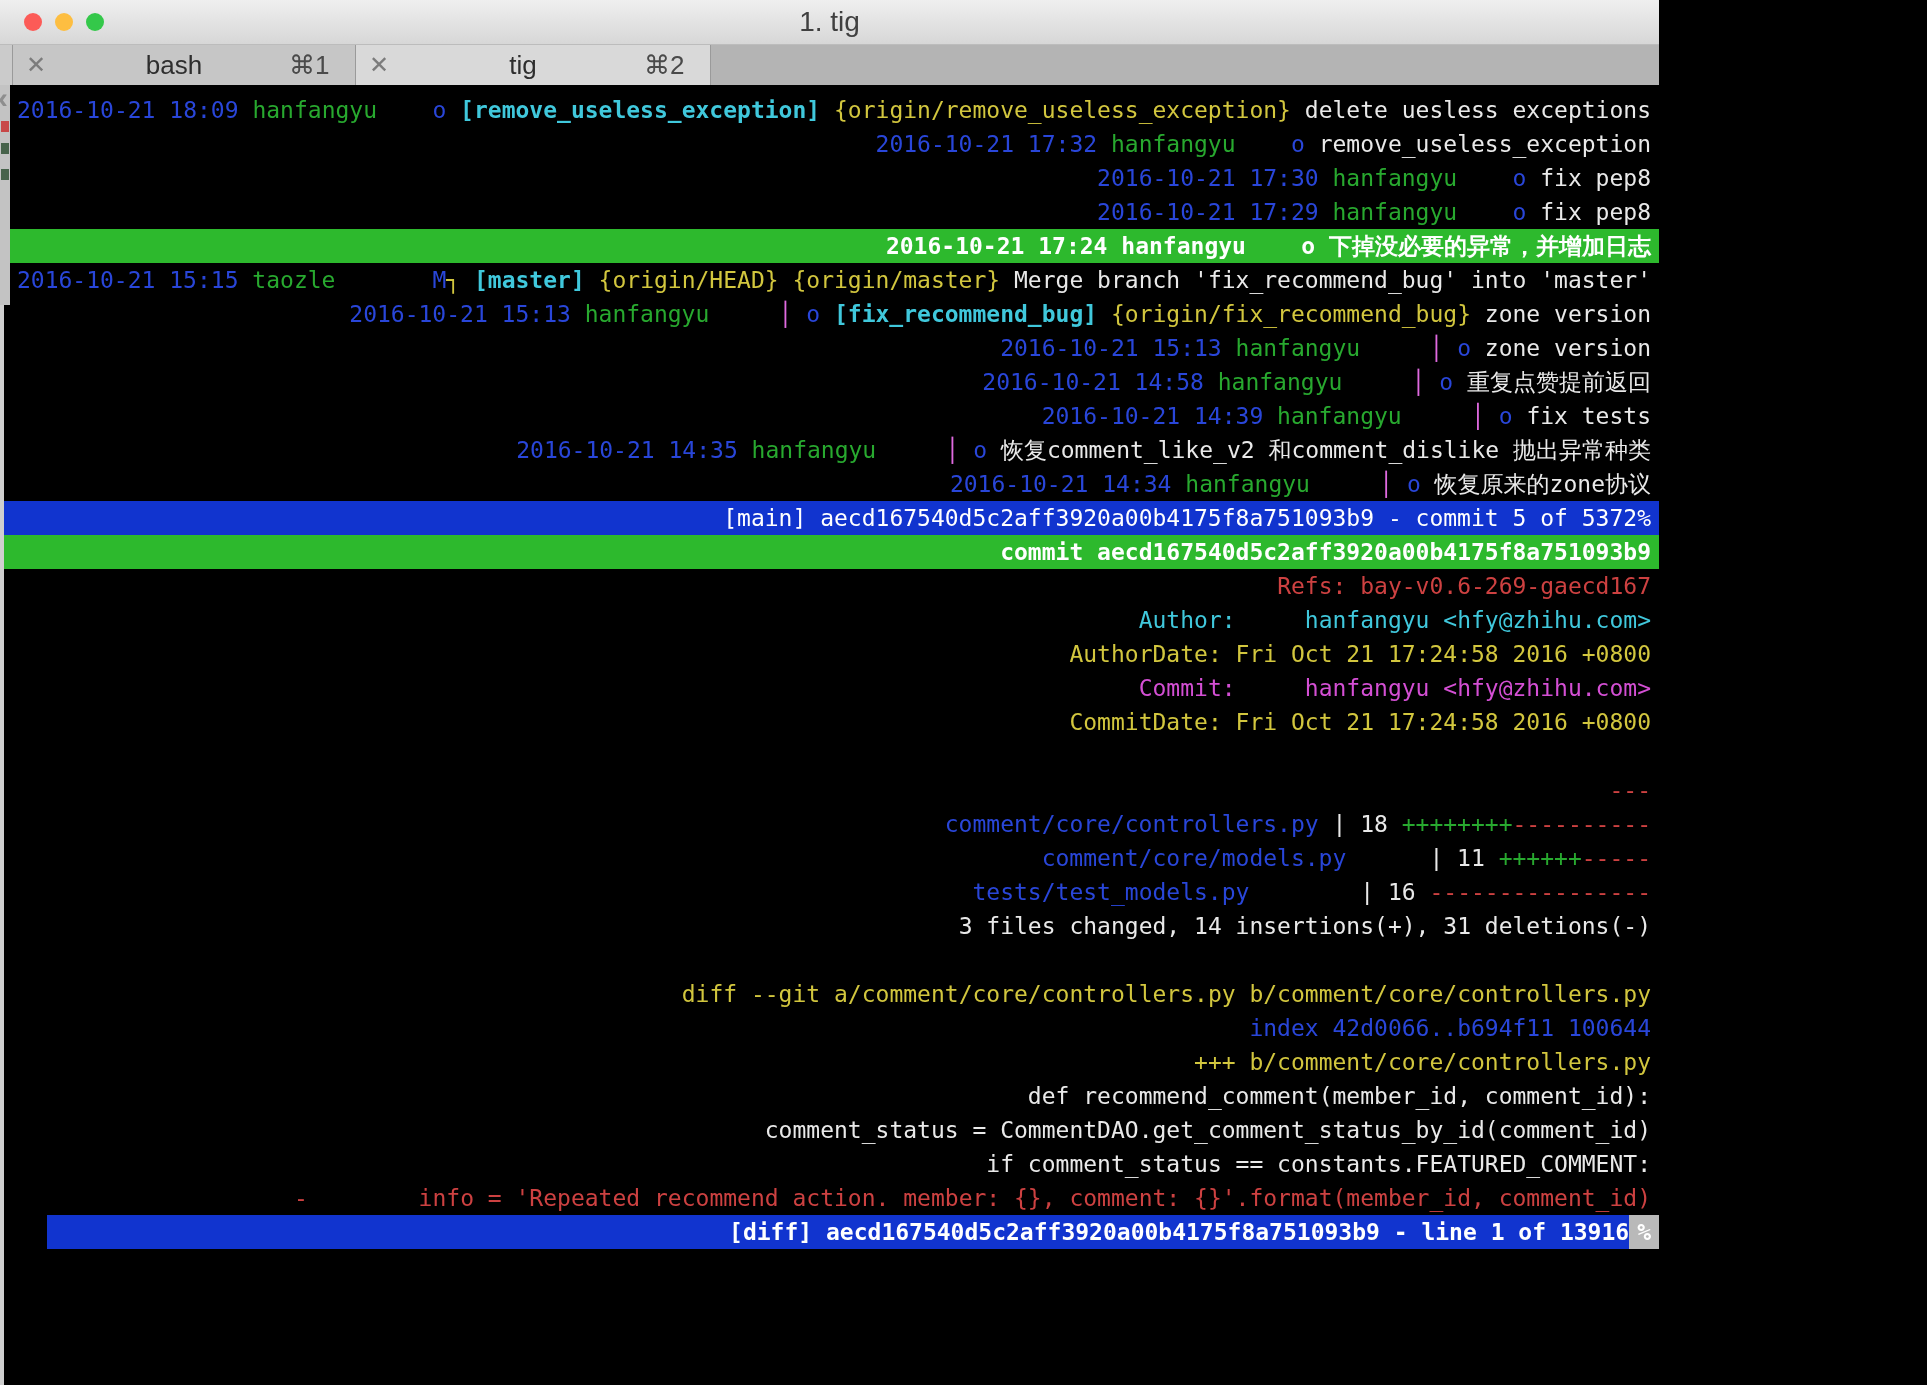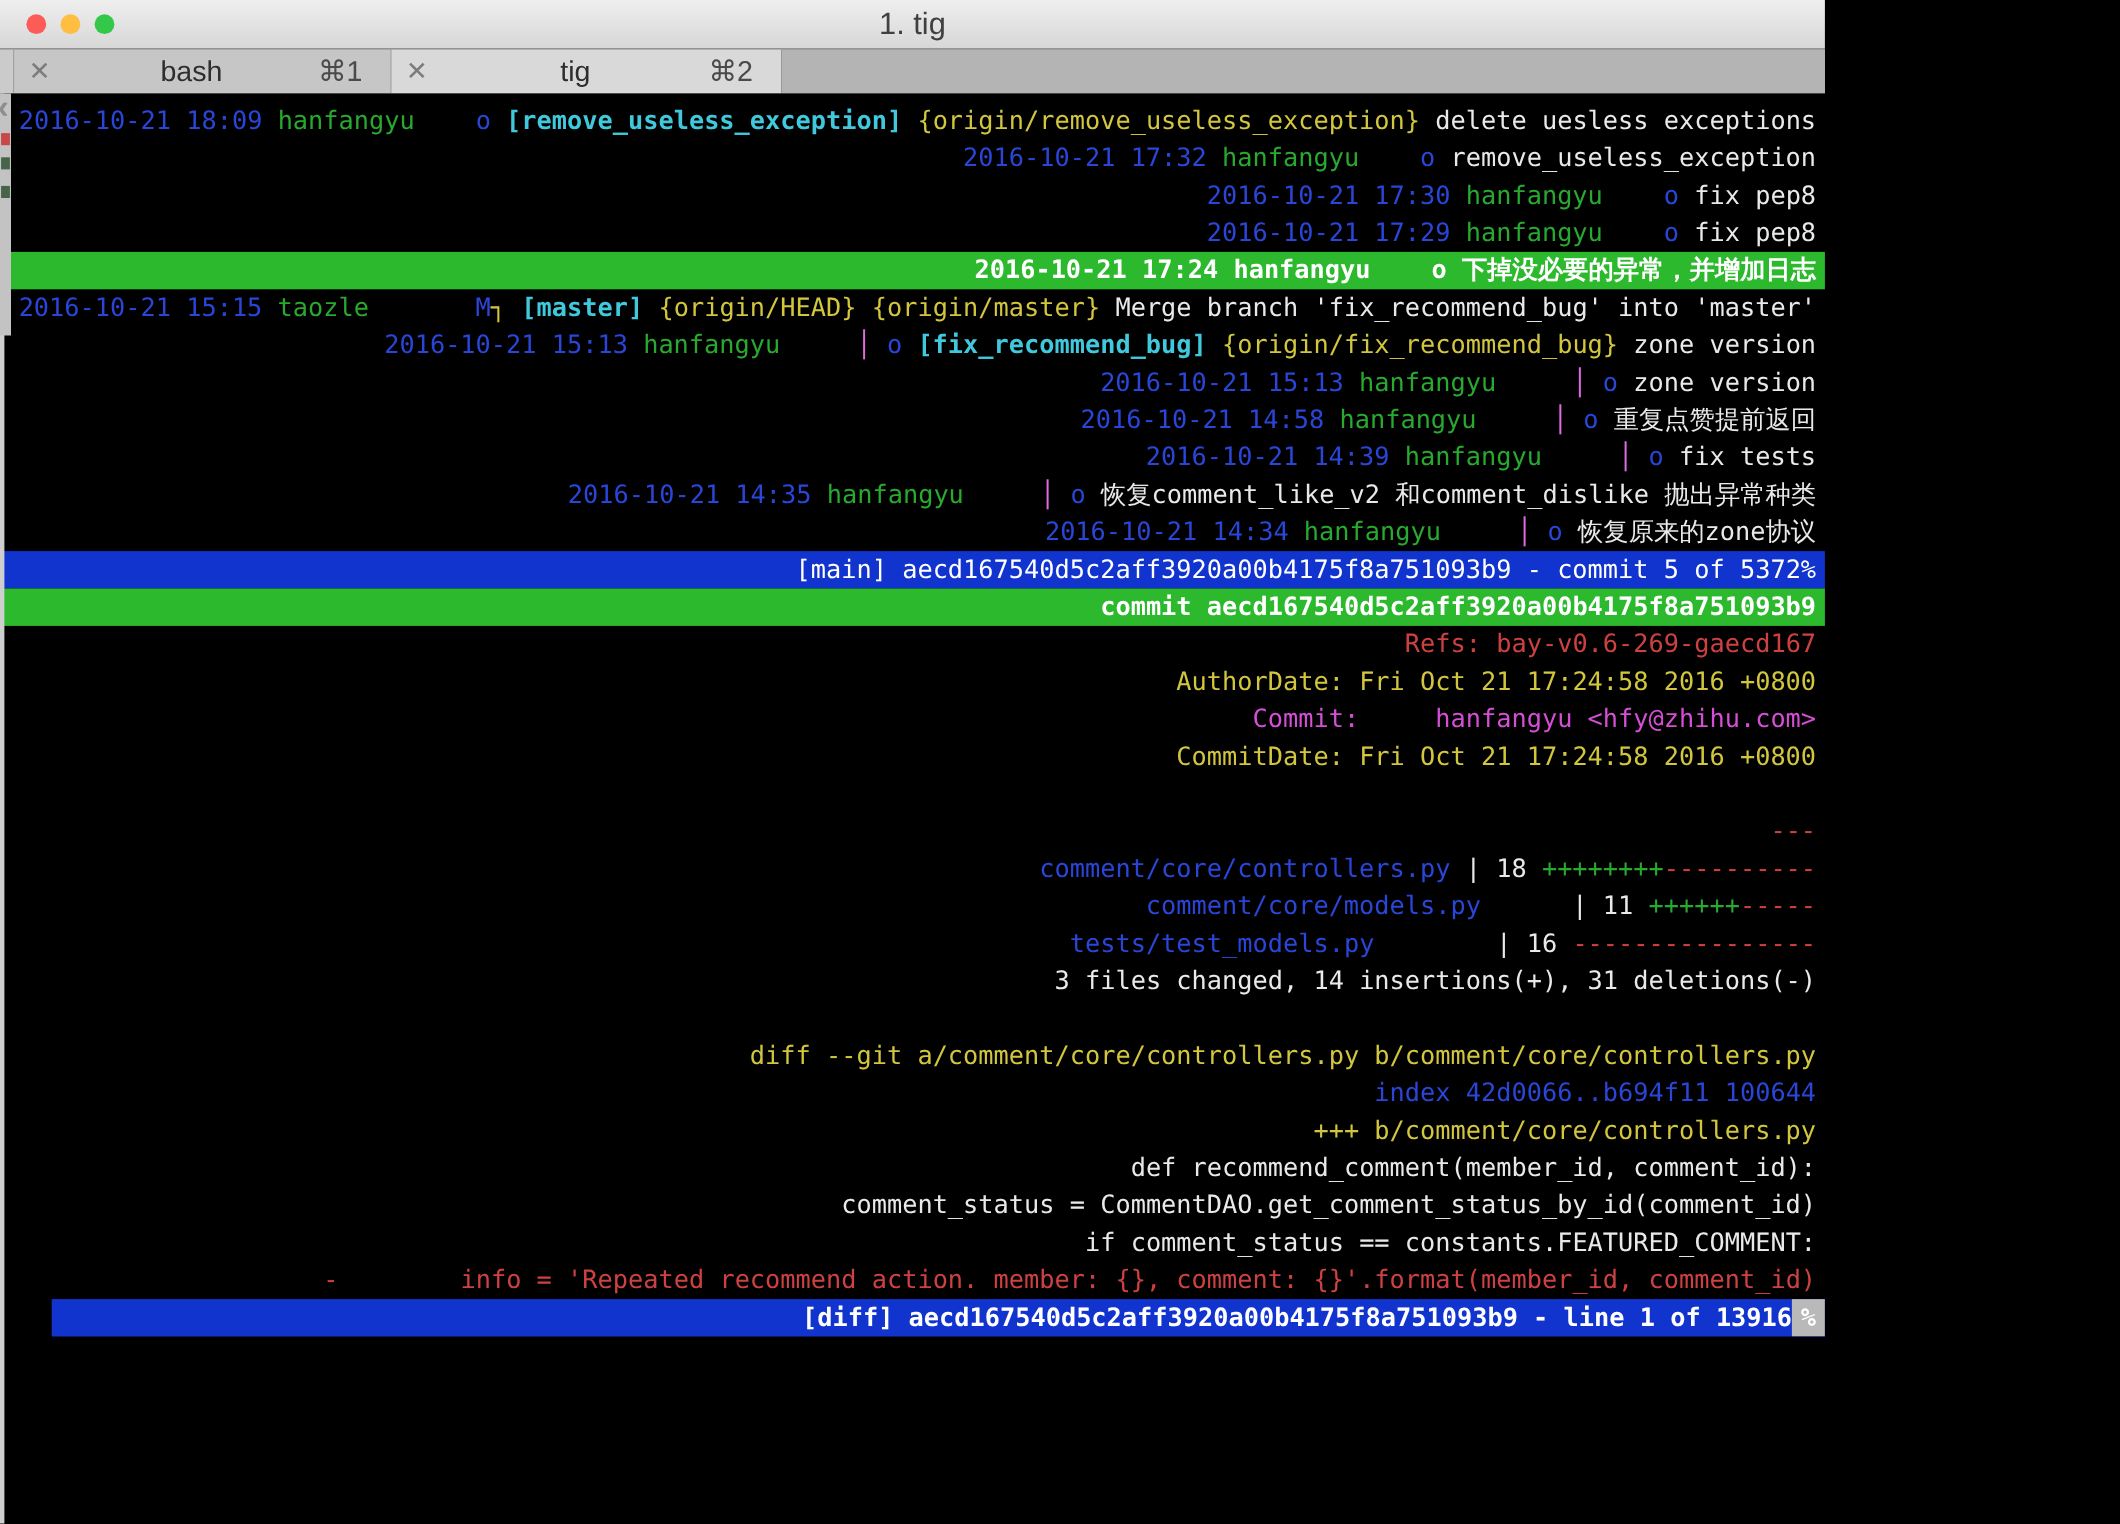--- a/index.html
+++ b/index.html
@@ -90,6 +90,7 @@
       <div class="row" style="background: rgb(17, 52, 207);"><span><span style="color: rgb(255, 255, 255);">[main] aecd167540d5c2aff3920a00b4175f8a751093b9 - commit 5 of 537</span></span><span class="right"><span style="color: rgb(255, 255, 255);">2%</span></span></div>
       <div class="row" style="background: rgb(45, 185, 45); font-weight: bold;"><span><span style="color: rgb(255, 255, 255);">commit aecd167540d5c2aff3920a00b4175f8a751093b9</span></span></div>
       <div class="row"><span><span style="color: rgb(205, 65, 65);">Refs: bay-v0.6-269-gaecd167</span></span></div>
+      <div class="row"><span><span style="color: rgb(64, 200, 220);">Author:     hanfangyu &lt;hfy@zhihu.com&gt;</span></span></div>
       <div class="row"><span><span style="color: rgb(210, 198, 62);">AuthorDate: Fri Oct 21 17:24:58 2016 +0800</span></span></div>
       <div class="row"><span><span style="color: rgb(212, 79, 212);">Commit:     hanfangyu &lt;hfy@zhihu.com&gt;</span></span></div>
       <div class="row"><span><span style="color: rgb(210, 198, 62);">CommitDate: Fri Oct 21 17:24:58 2016 +0800</span></span></div>

